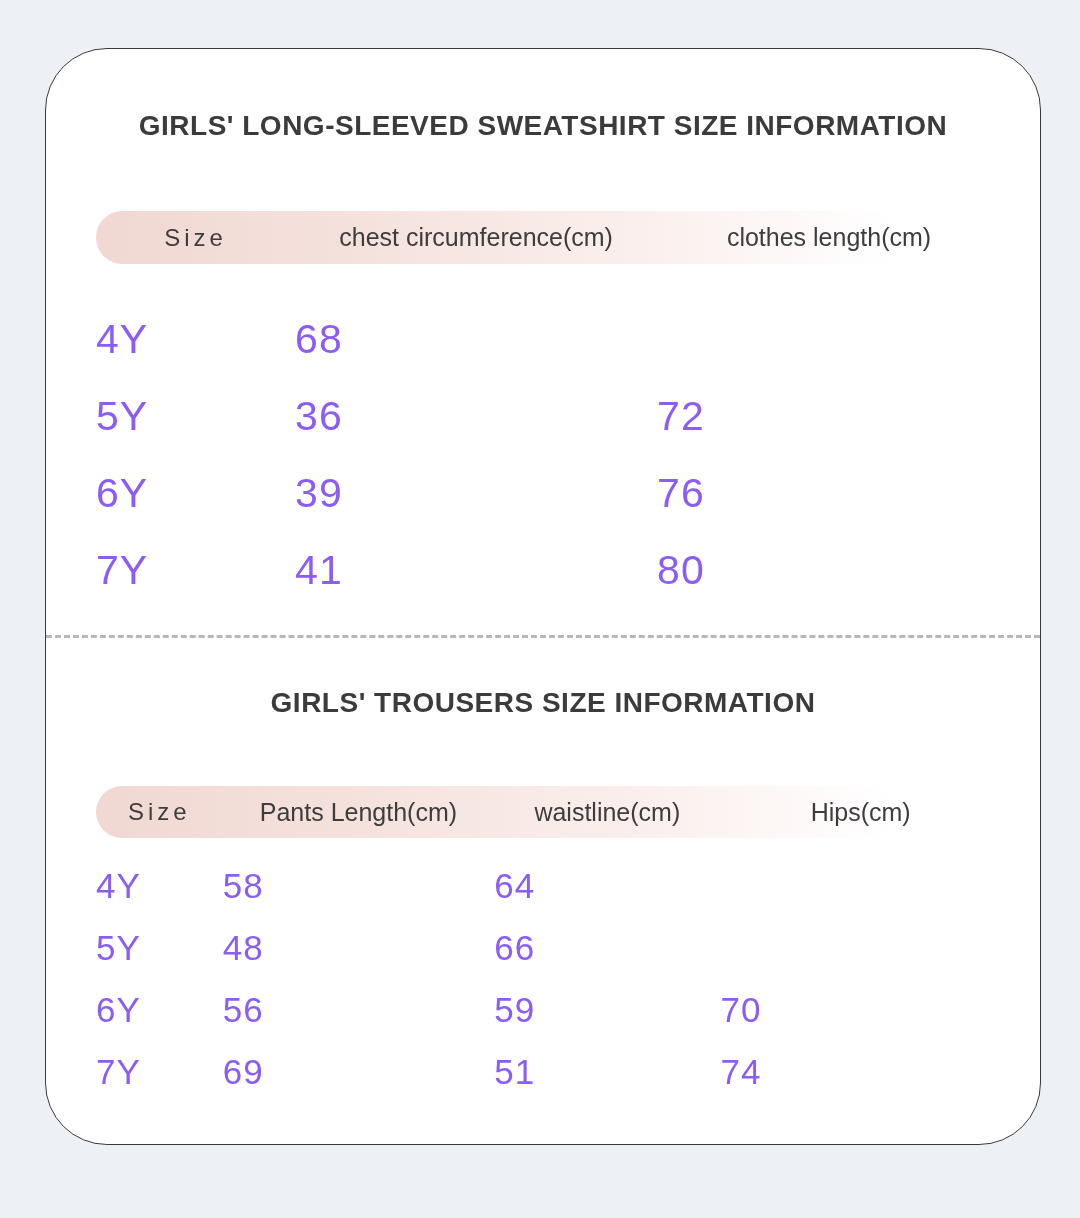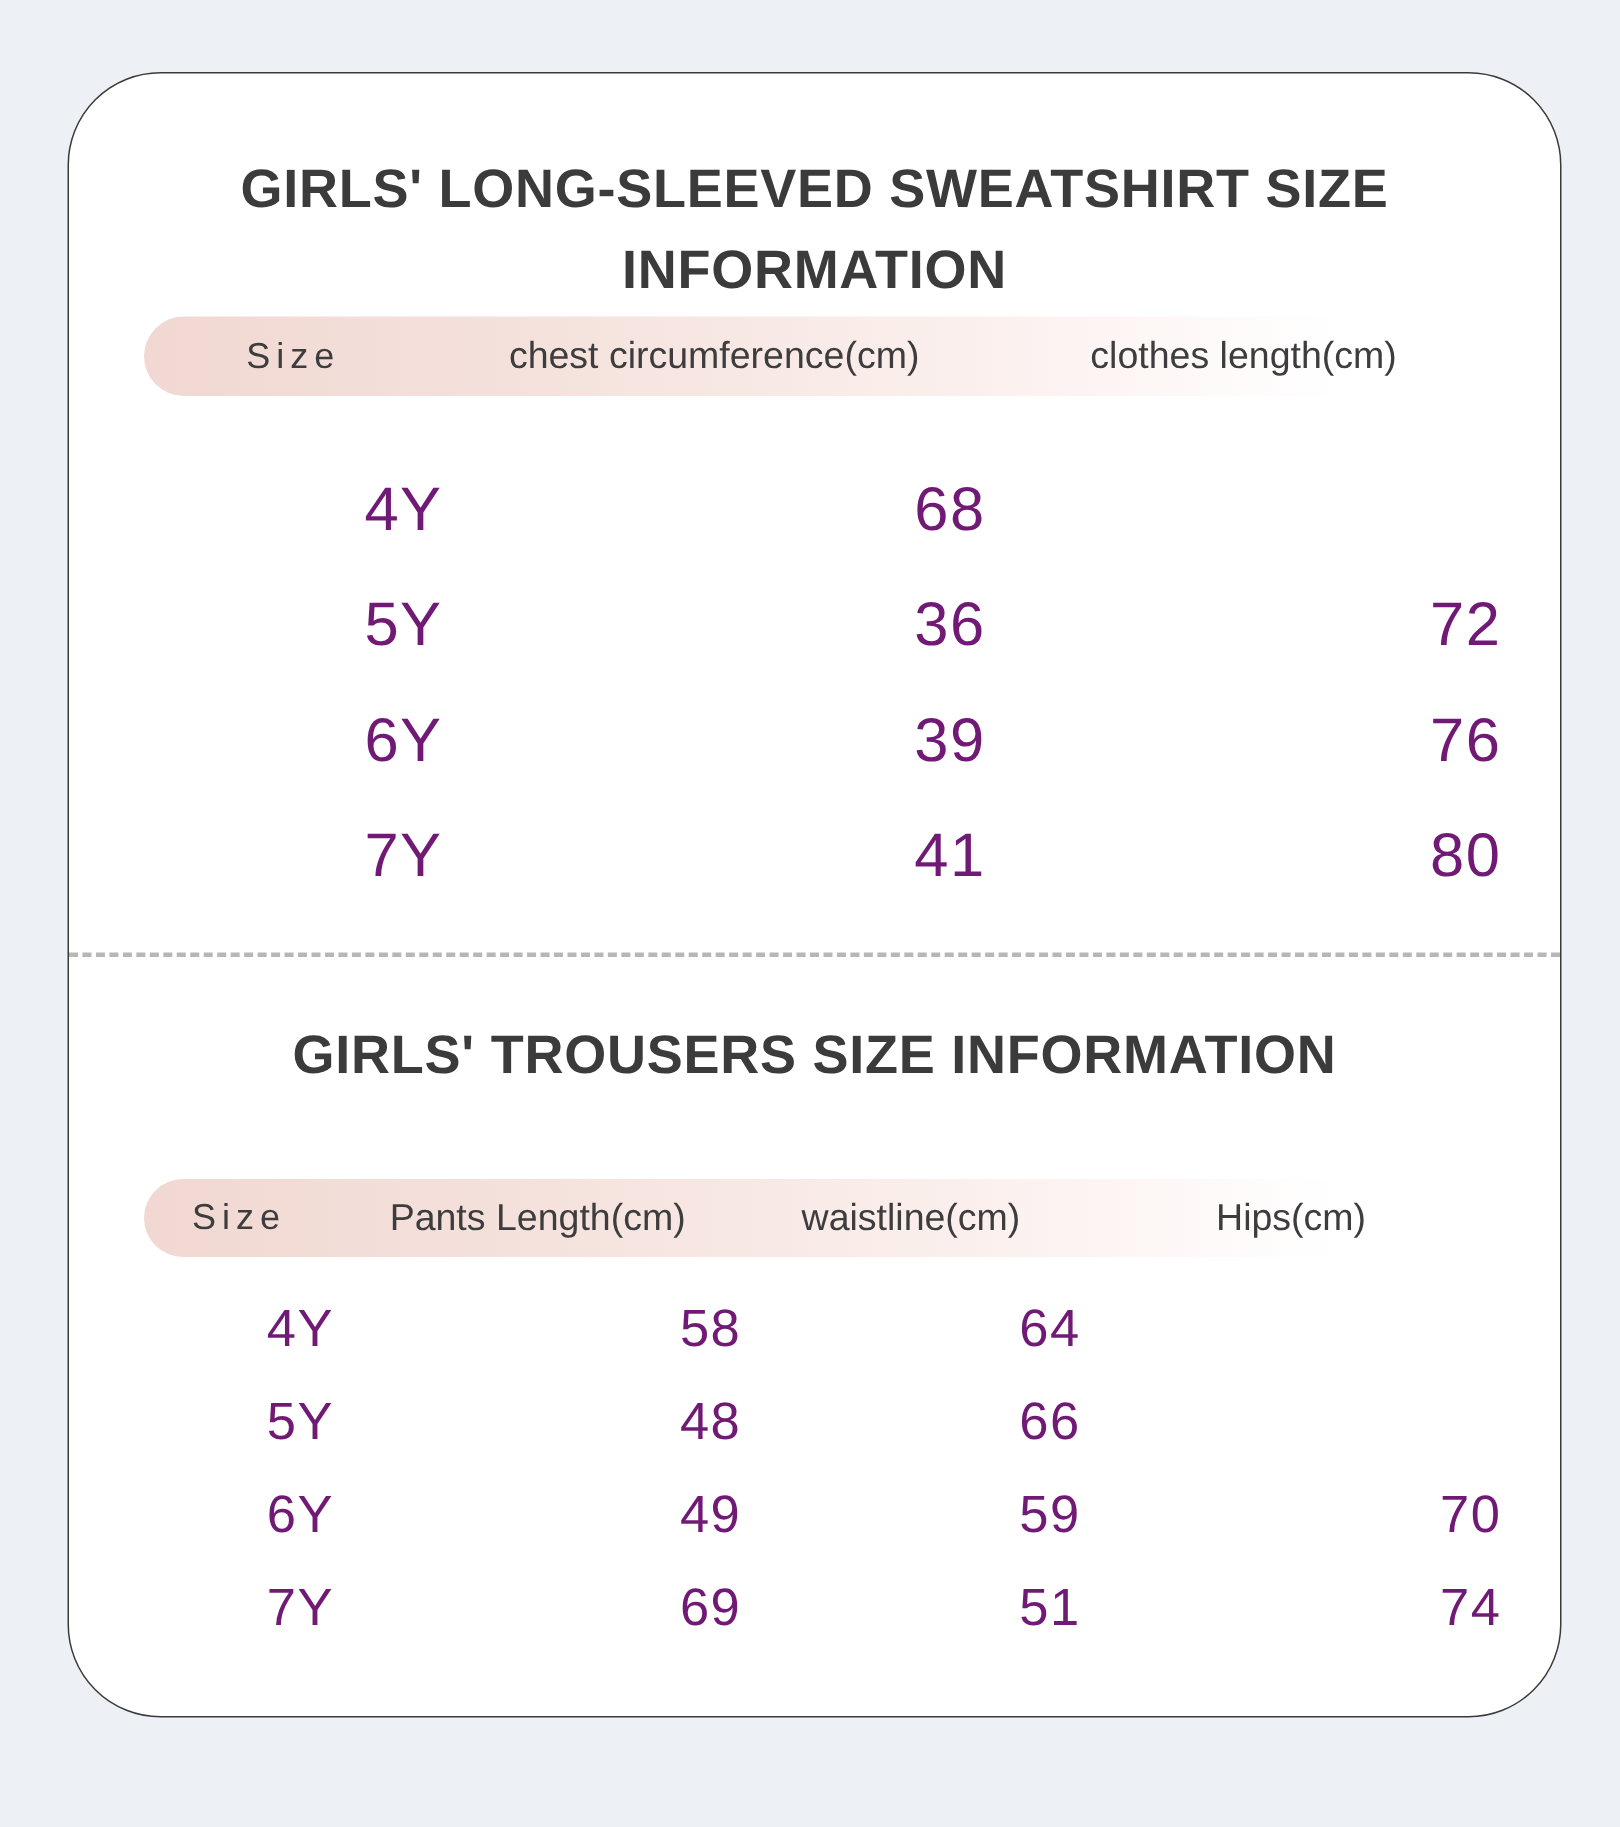--- a/index.html
+++ b/index.html
@@ -25,7 +25,7 @@
     position: absolute;
     left: 0; right: 0;
     text-align: center;
-    font-size: 36px;
+    font-size: 28px;
     font-weight: 700;
     color: #3b3b3b;
     letter-spacing: 0.5px;

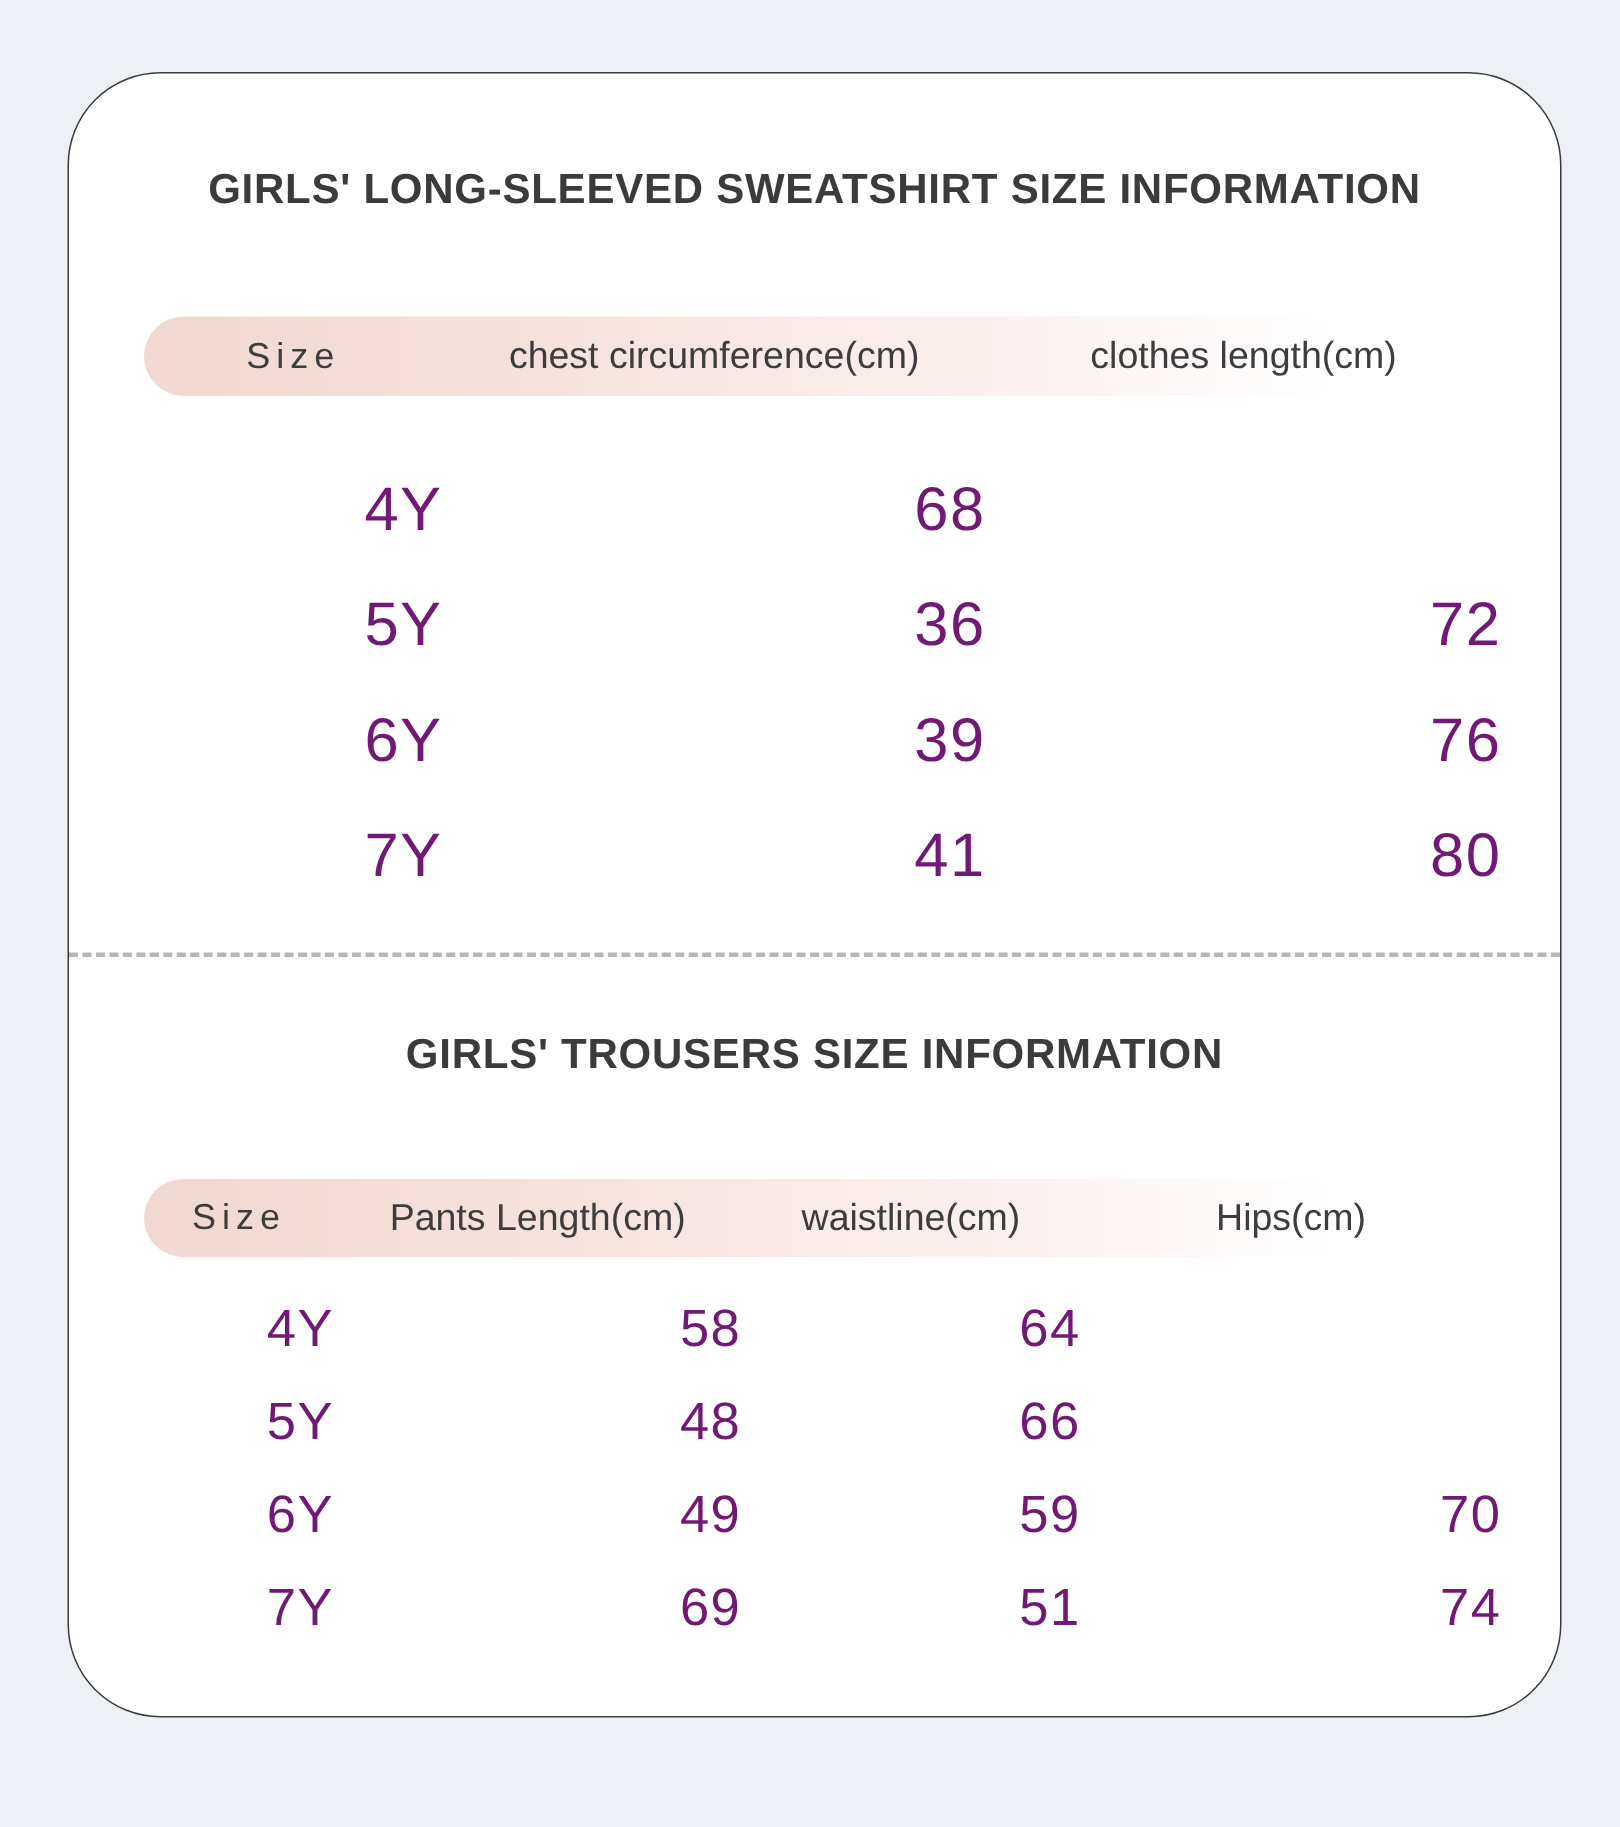--- a/index.html
+++ b/index.html
@@ -62,8 +62,8 @@
   .rows-1 .table-row { height: 77px; }
   .rows-2 .table-row { height: 62px; }
   .cell {
-    text-align: right;
-    color: #701a75;
+    text-align: left;
+    color: #8b5cf6;
     letter-spacing: 1px;
   }
   .rows-1 .cell { font-size: 41px; }

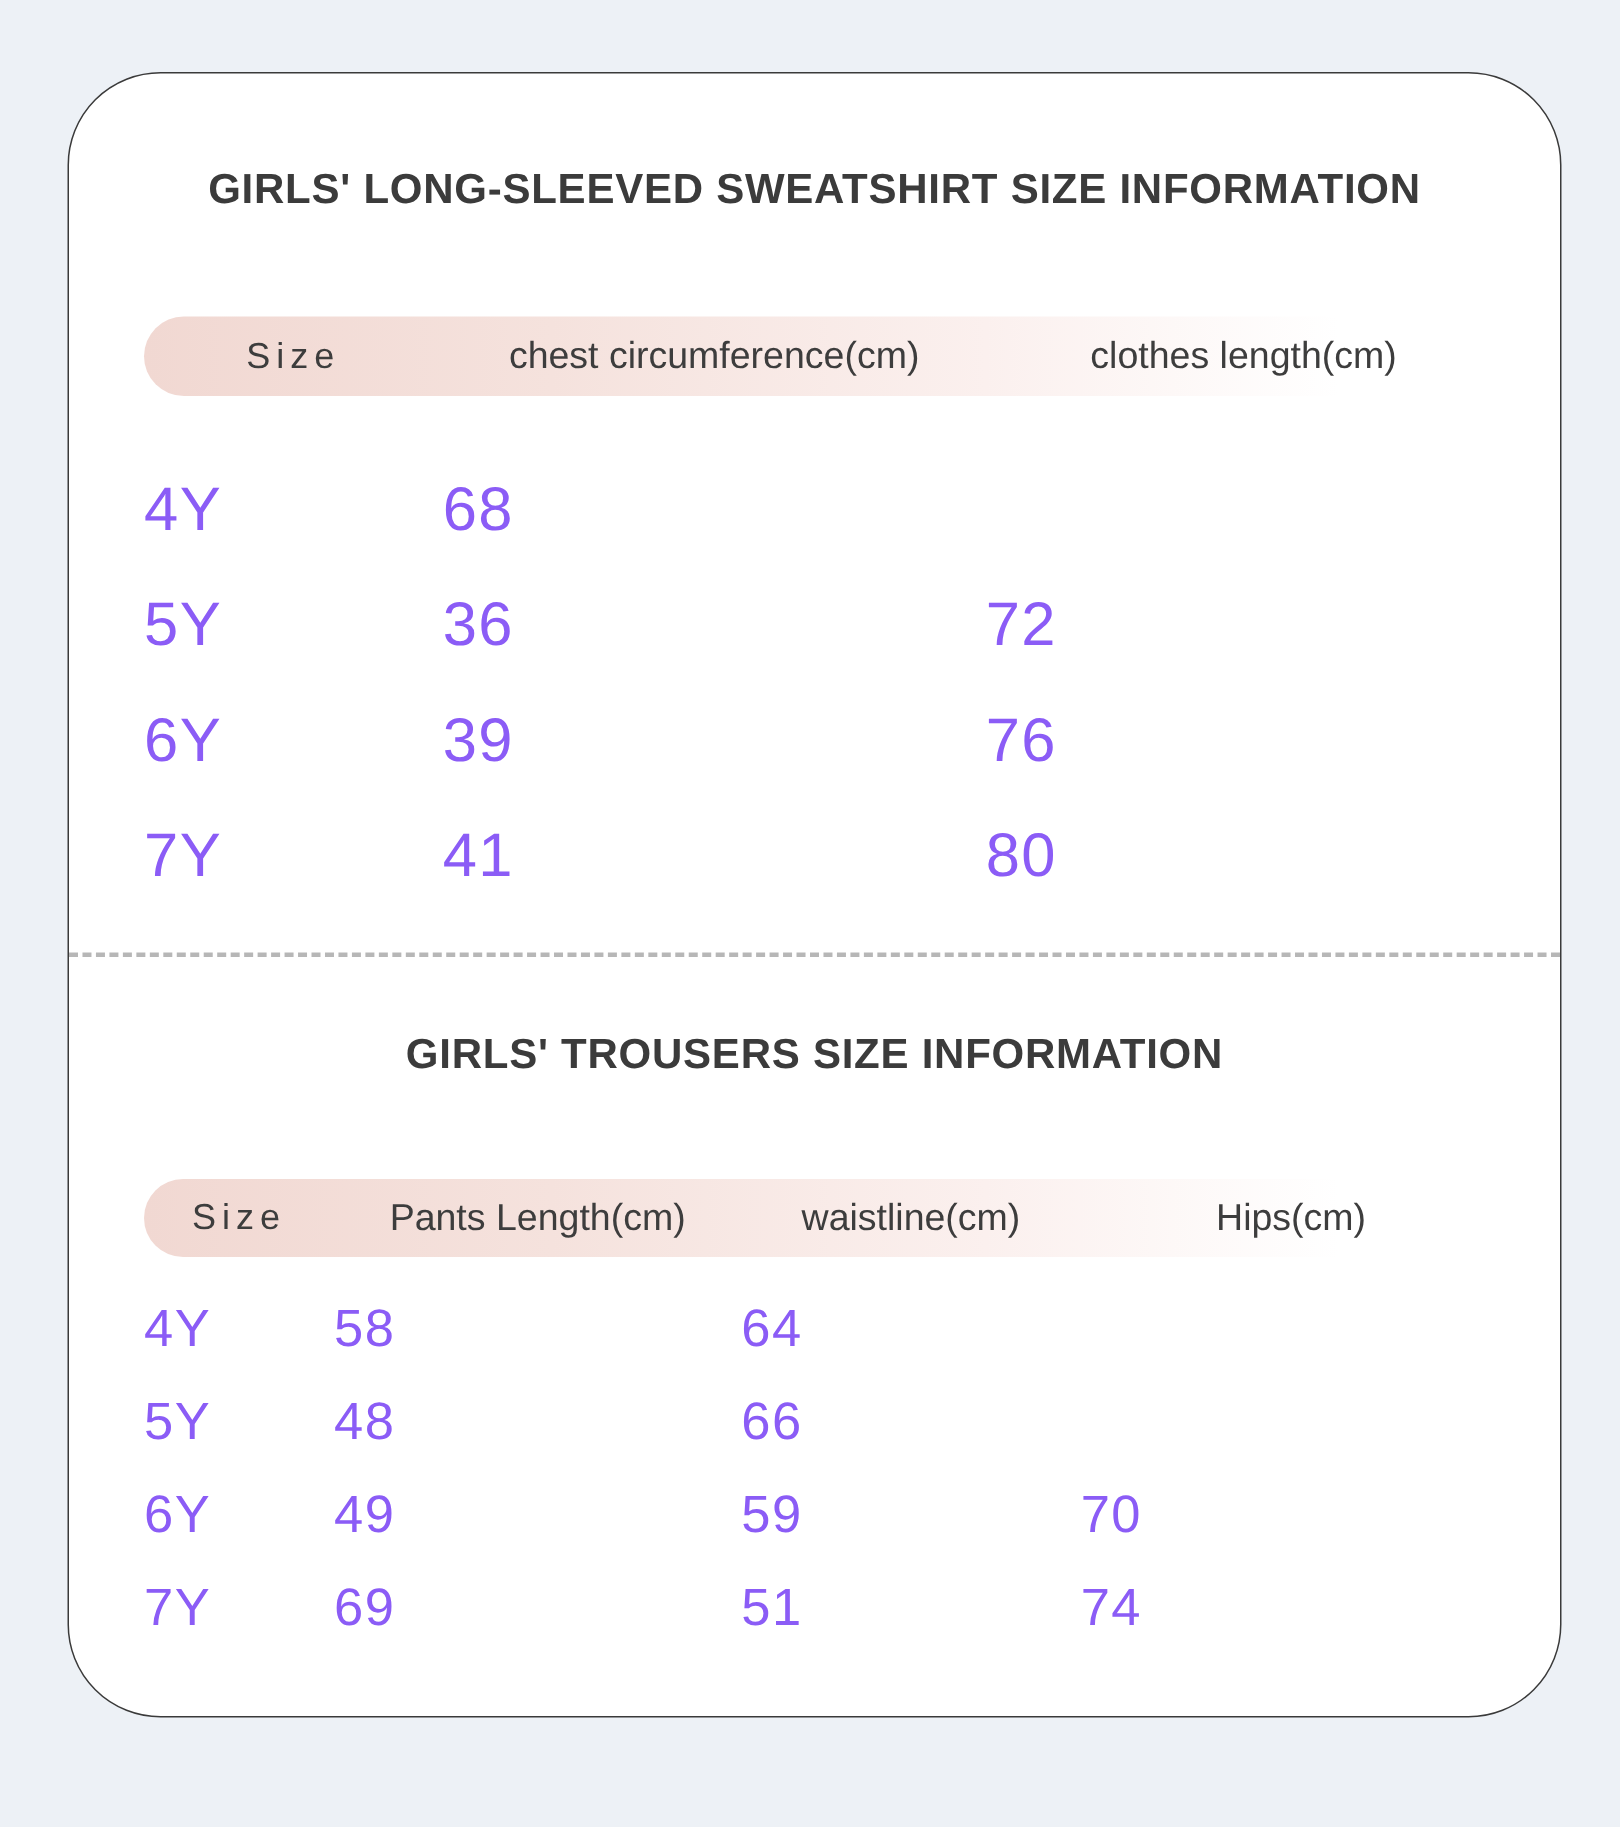--- a/index.html
+++ b/index.html
@@ -136,7 +136,7 @@
       </div>
       <div class="table-row grid-4">
         <span class="cell">6Y</span>
-        <span class="cell">49</span>
+        <span class="cell">56</span>
         <span class="cell">59</span>
         <span class="cell">70</span>
       </div>

